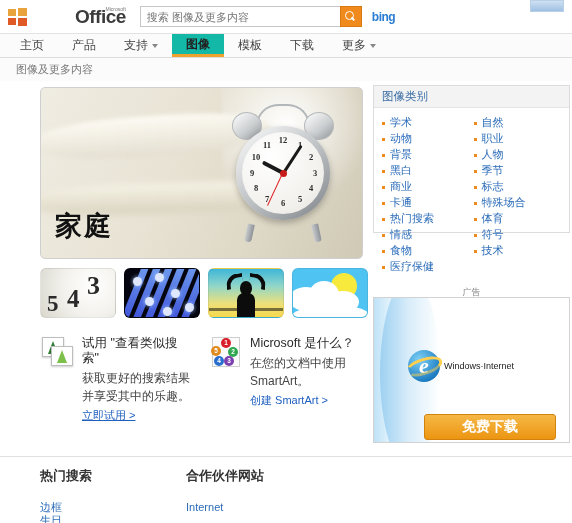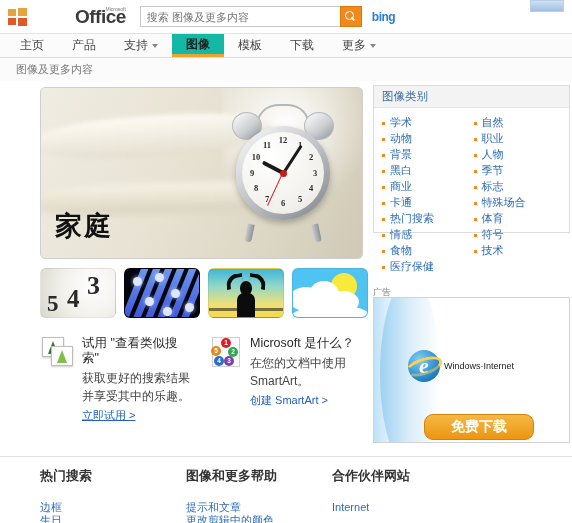--- a/index.html
+++ b/index.html
@@ -314,7 +314,7 @@
 
   .ad-label {
     position: absolute; left: 2px; top: 205px; width: 197px;
-    font-size: 9px; color: #888;
+    text-align: center; font-size: 9px; color: #888;
   }
   .adbox {
     position: absolute; left: 2px; top: 216px;

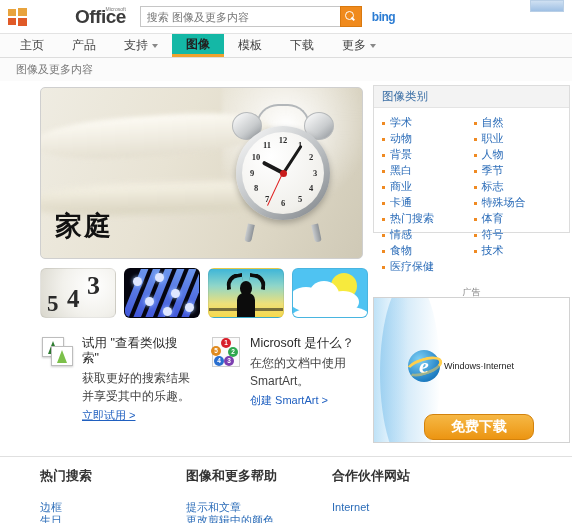--- a/index.html
+++ b/index.html
@@ -350,9 +350,9 @@
   .ie-text-lg { font-size: 19px; color: #111; line-height: 21px; letter-spacing: -0.5px; }
   .ad-btn {
     position: absolute; left: 50px; top: 116px;
-    width: 110px; height: 26px;
+    width: 132px; height: 26px;
     background: linear-gradient(to bottom,#f6b845,#ec9512);
-    border: 1px solid #d3820c; border-radius: 9px;
+    border: 1px solid #d3820c; border-radius: 3px;
     color: #fff; font-size: 14px; font-weight: bold;
     display: flex; align-items: center; justify-content: center;
     cursor: pointer;

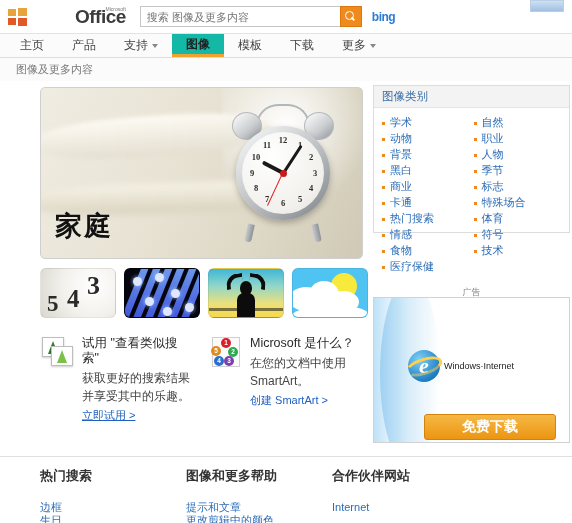--- a/index.html
+++ b/index.html
@@ -657,12 +657,6 @@
       <div class="flink">鲜花</div>
     </div>
     <div class="fcol">
-      <div class="fhead">图像和更多帮助</div>
-      <div class="flink">提示和文章</div>
-      <div class="flink">更改剪辑中的颜色</div>
-      <div class="flink">裁切剪辑</div>
-    </div>
-    <div class="fcol">
       <div class="fhead">合作伙伴网站</div>
       <div class="flink">Internet</div>
     </div>

